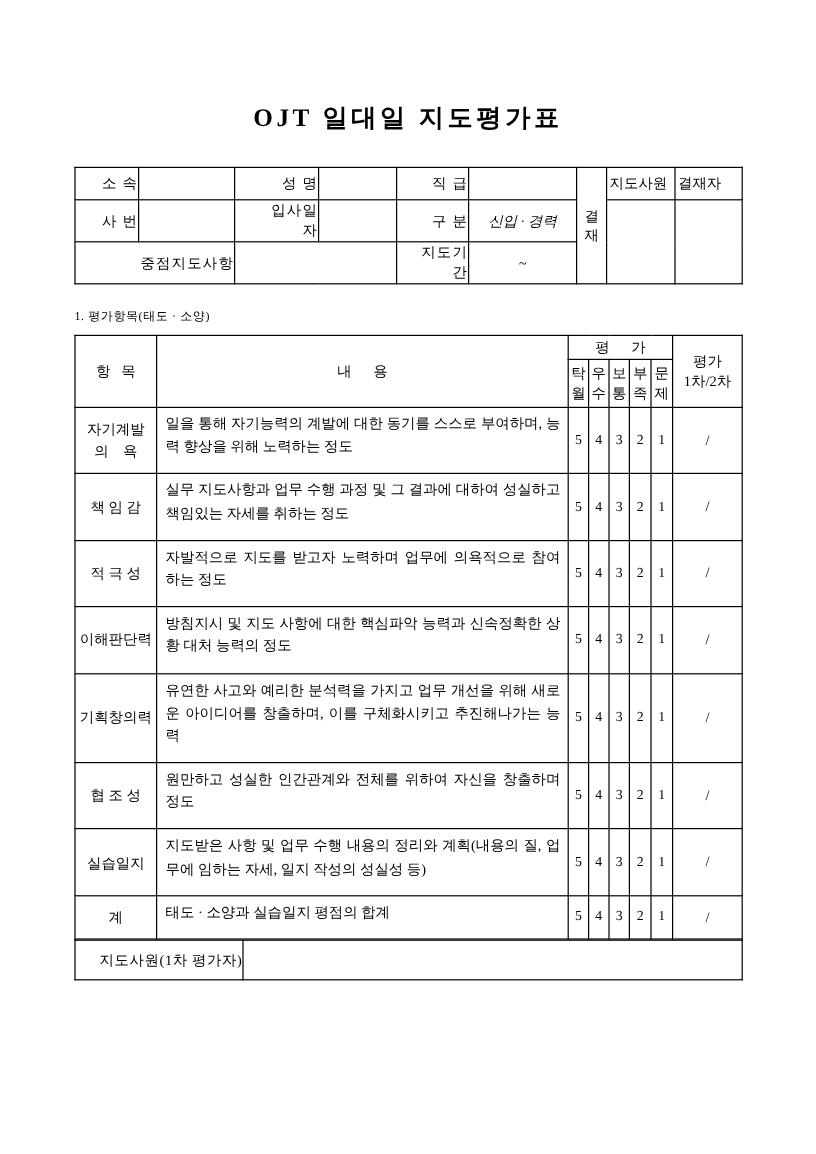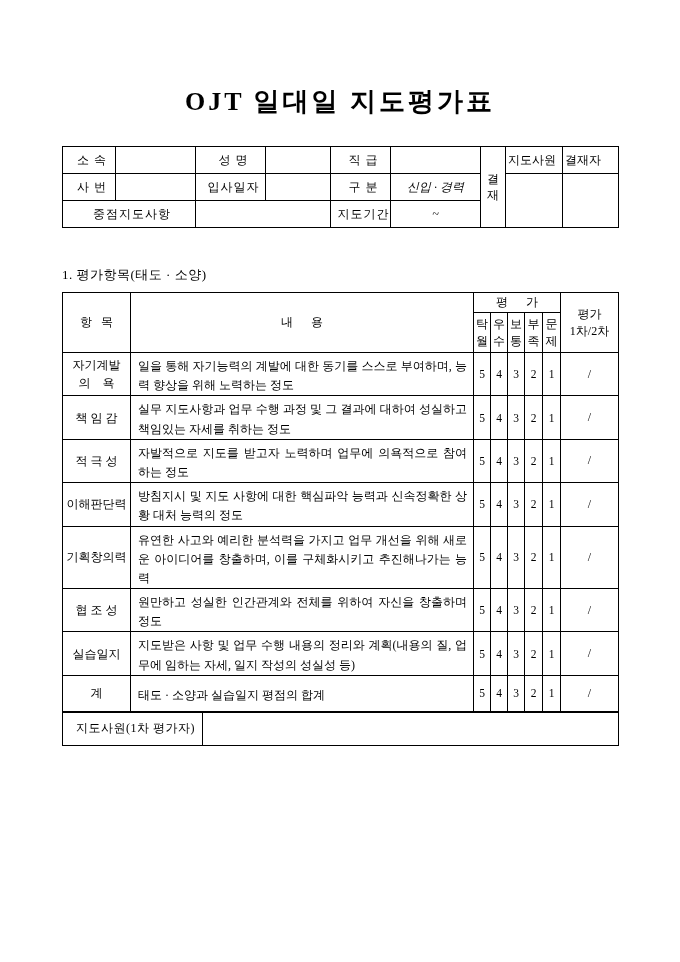--- a/index.html
+++ b/index.html
@@ -13,7 +13,7 @@
   .page { width:680px; height:962px; padding:84px 62px 0 62px; background:#fff; }
   .doc-title {
     text-align:center;
-    font-size:26px;
+    font-size:21px;
     font-weight:bold;
     letter-spacing:3px;
     margin-bottom:27px;

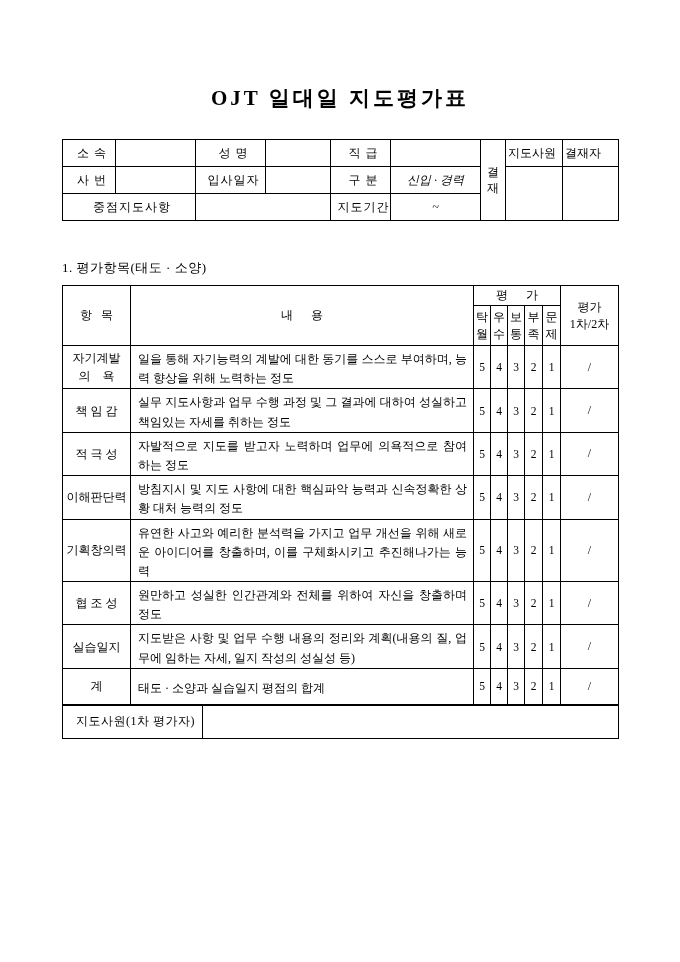--- a/index.html
+++ b/index.html
@@ -27,7 +27,7 @@
   }
   
   .info-table td { height:27px; }
-  .lbl { text-align:center; padding-left:6px; letter-spacing:1px; }
+  .lbl { text-align:right; padding-left:20px; letter-spacing:1px; }
   .ctr { padding:0 2px; }
   .val { text-align:center;font-style:italic; }
   .pre { white-space:pre-wrap; }

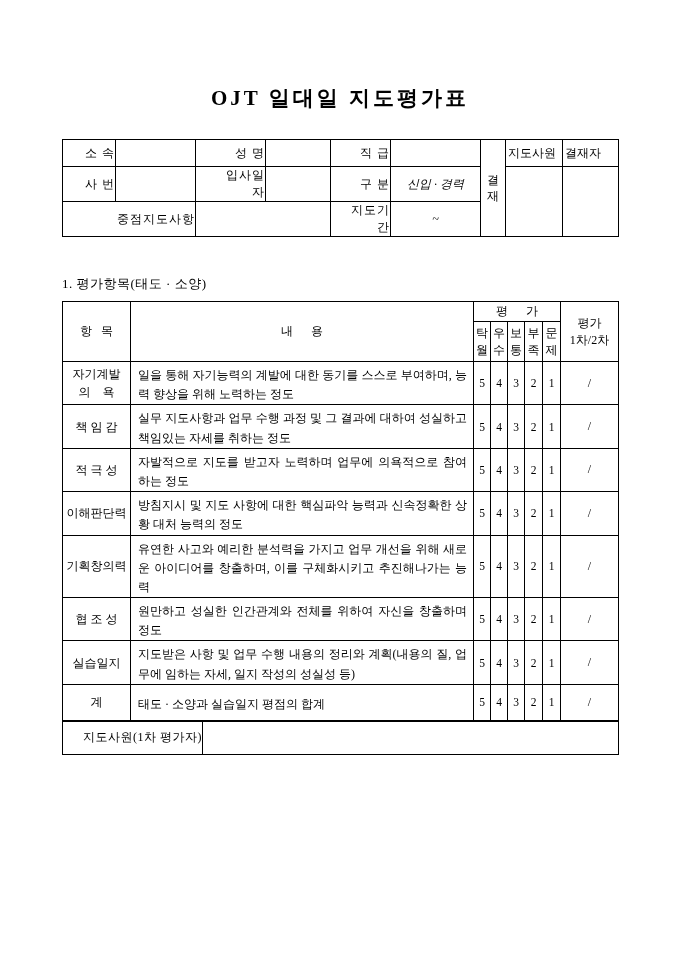--- a/index.html
+++ b/index.html
@@ -33,7 +33,7 @@
   .pre { white-space:pre-wrap; }
   .vert { text-align:center; line-height:1.35; }
   
-  .sec-heading { font-size:13px; margin:38px 0 8px 0; letter-spacing:0.5px; }
+  .sec-heading { font-size:10px; margin:20px 0 8px 0; letter-spacing:0.5px; }
   
   .eval-table .hdr1 td { height:20px; text-align:center; }
   .eval-table .hdr2 td { height:40px; text-align:center; line-height:1.35; }

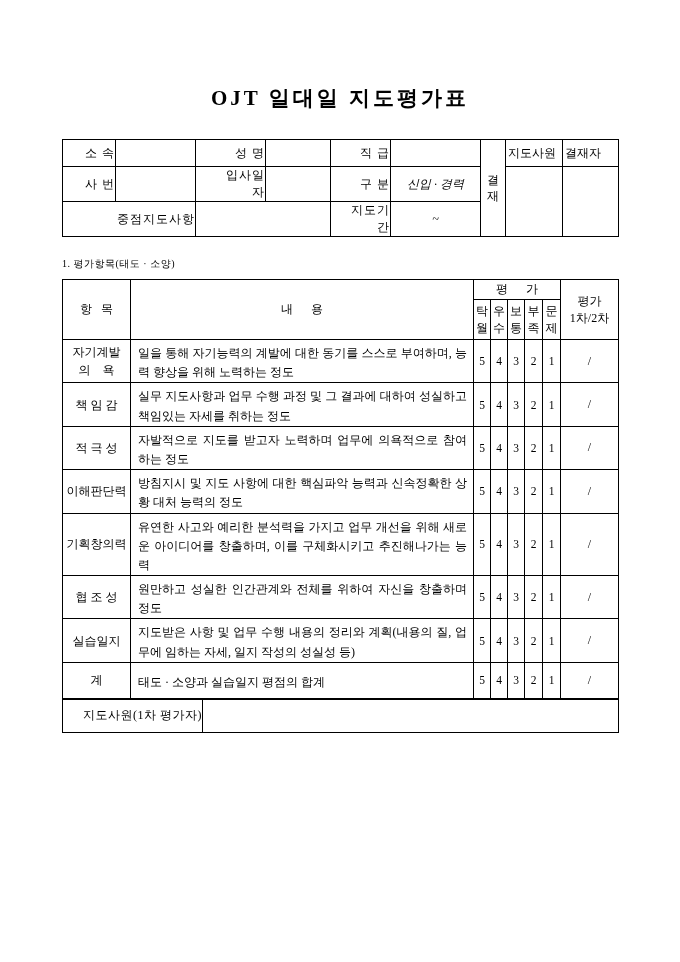--- a/index.html
+++ b/index.html
@@ -38,7 +38,7 @@
   .eval-table .hdr1 td { height:20px; text-align:center; }
   .eval-table .hdr2 td { height:40px; text-align:center; line-height:1.35; }
   .eval-table .item  { text-align:center; line-height:1.5; padding:2px 1px; }
-  .eval-table .content { text-align:justify; line-height:1.6; padding:4px 6px 0 7px; }
+  .eval-table .content { text-align:justify; line-height:1.6; padding:4px 6px 12px 7px; }
   .eval-table .score { text-align:center; font-size:11.5px; padding:0; }
   .eval-table .grade { text-align:center; }
   .eval-table .r-sum td { height:36px; }

